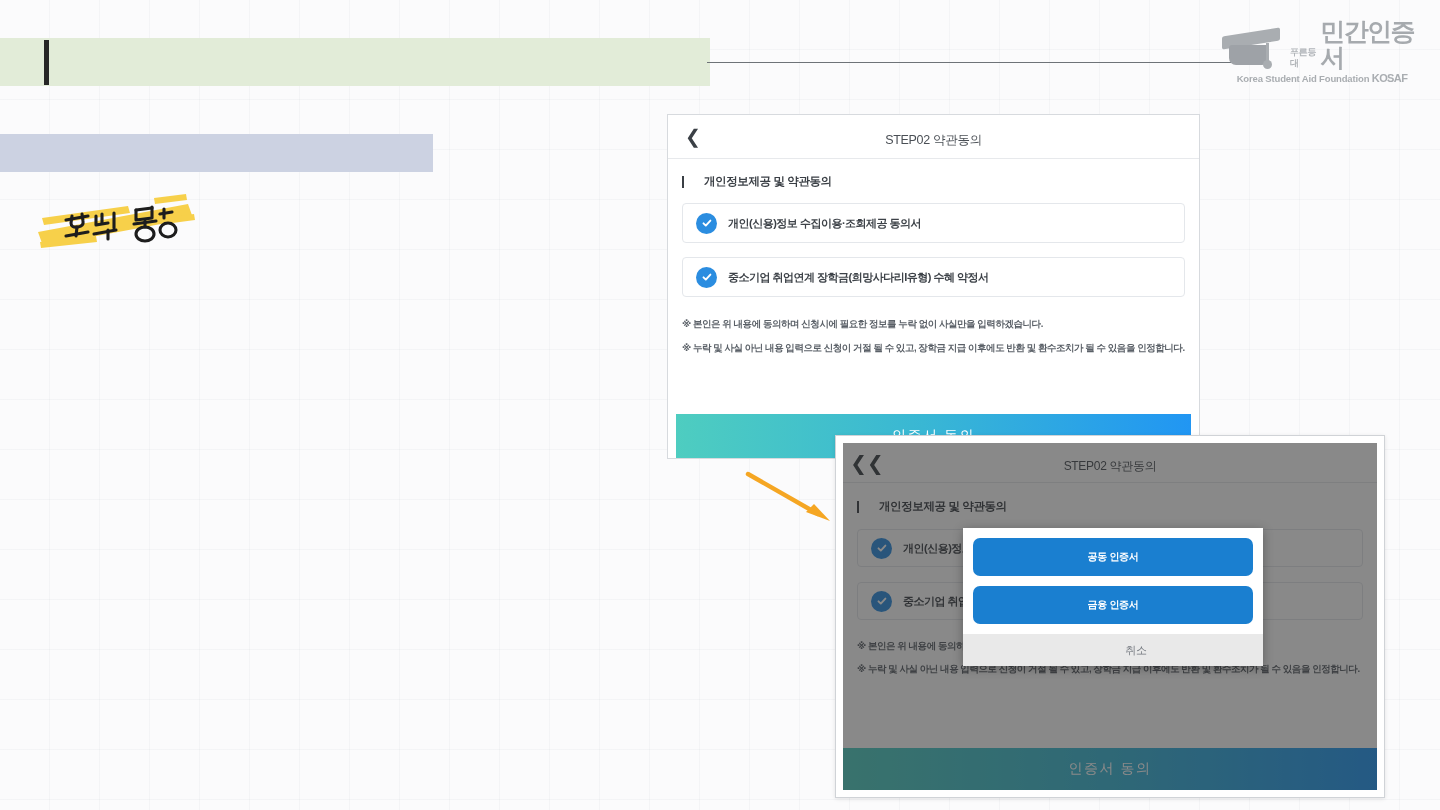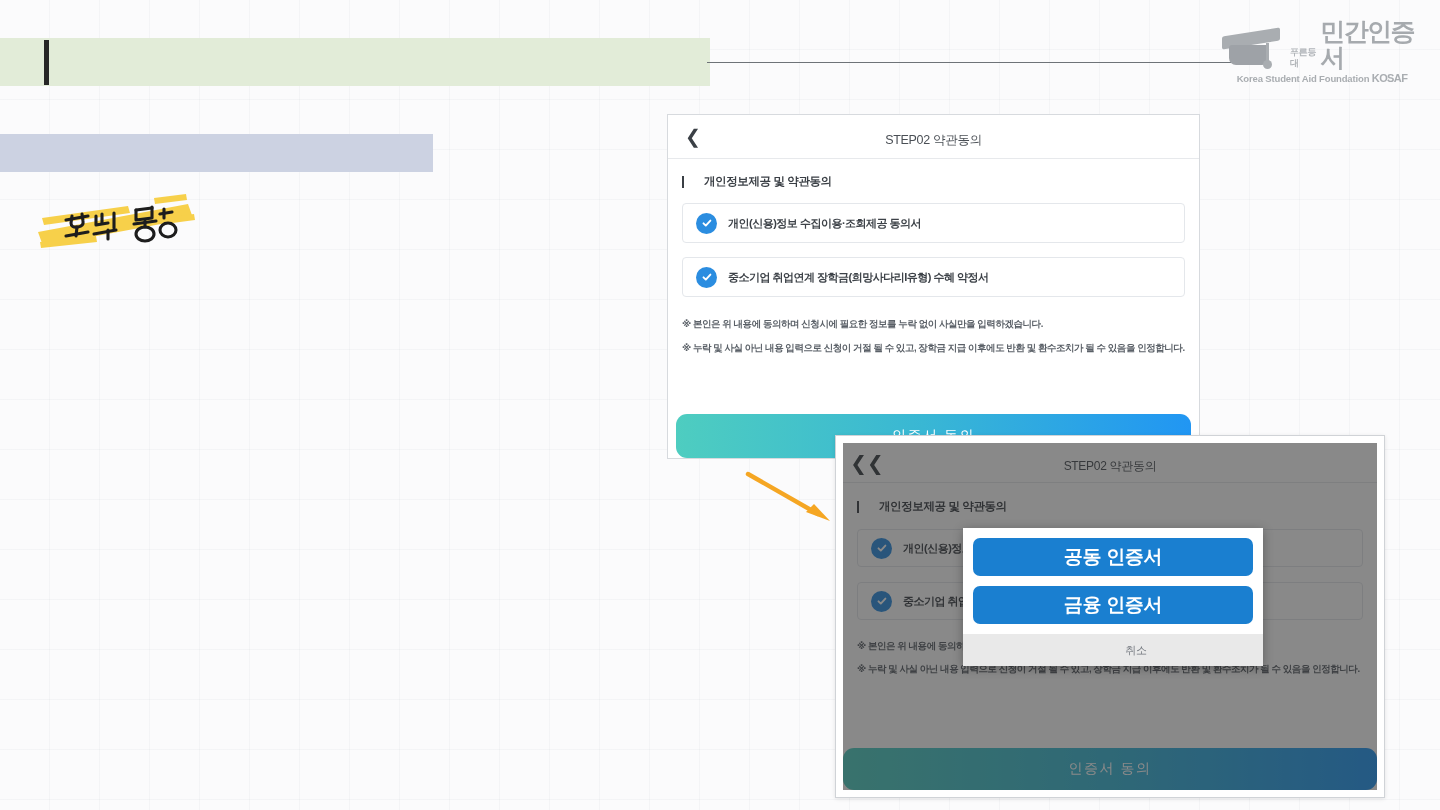--- a/index.html
+++ b/index.html
@@ -359,7 +359,7 @@
     background: #1a7fd0;
     border-radius: 7px;
     color: #ffffff;
-    font-size: 19px;
+    font-size: 10px;
     font-weight: bold;
     letter-spacing: -0.3px;
     margin-bottom: 10px;

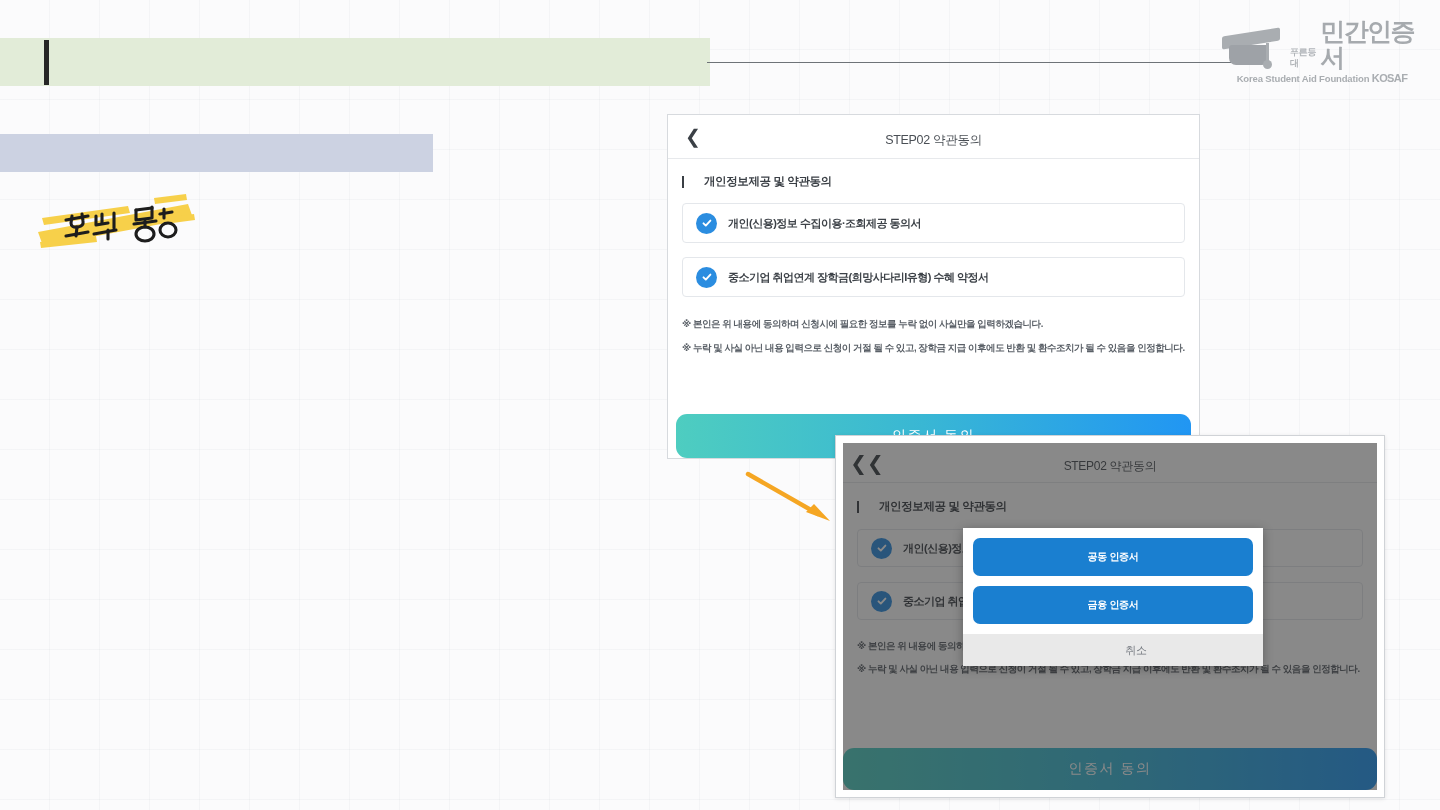--- a/index.html
+++ b/index.html
@@ -271,7 +271,6 @@
     letter-spacing: 1.5px;
     font-weight: normal;
     box-sizing: border-box;
-    border-radius: 11px;
   }
 
   

